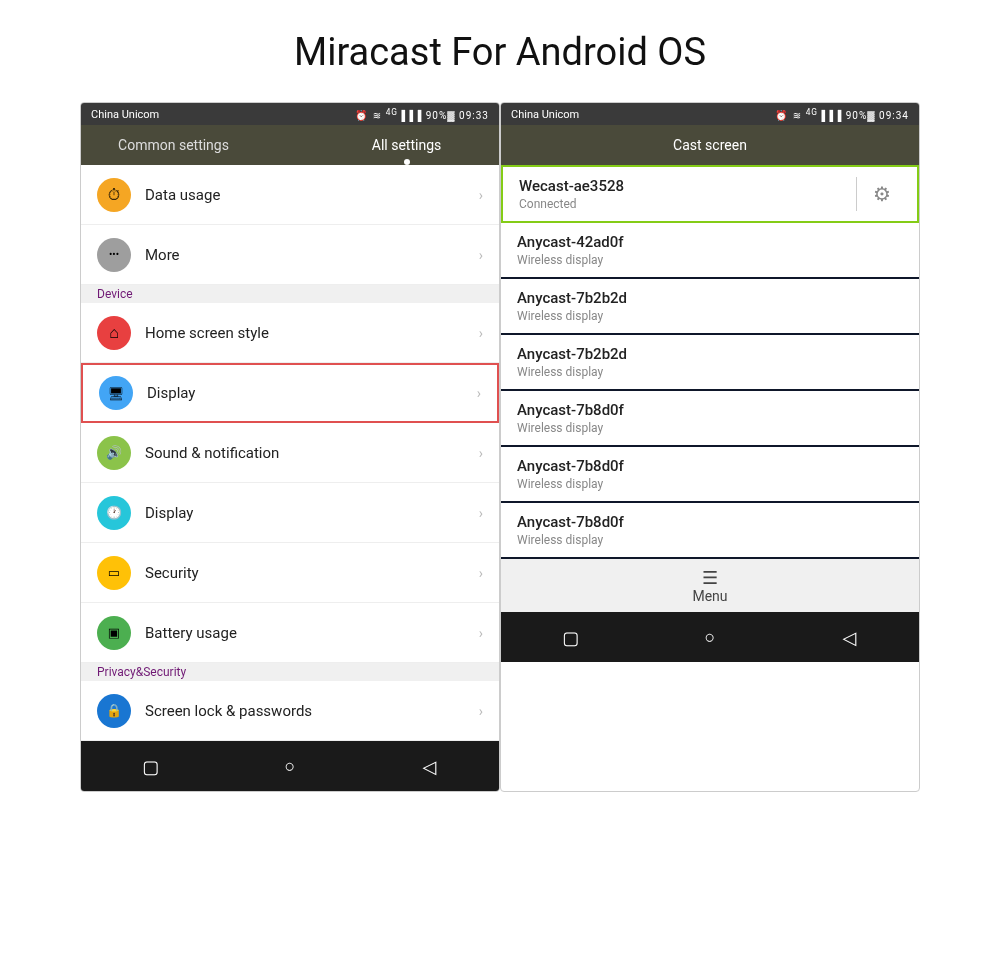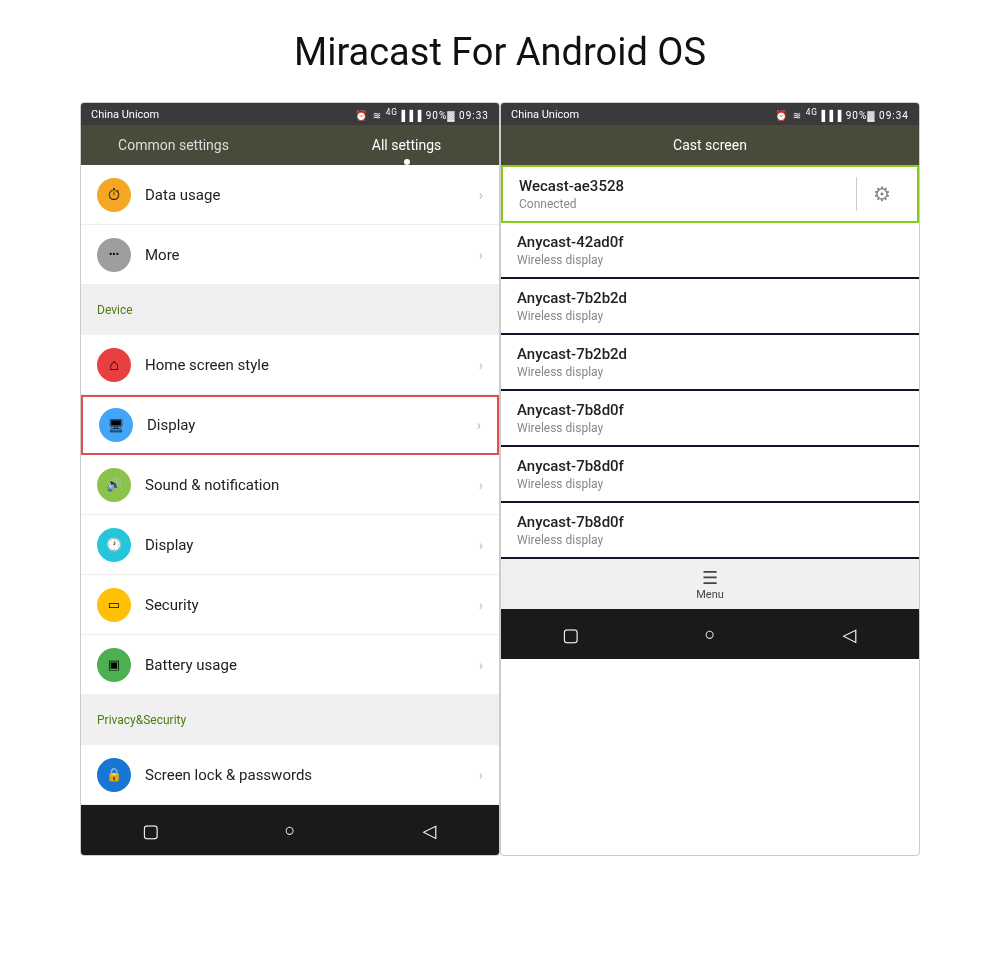--- a/index.html
+++ b/index.html
@@ -86,9 +86,9 @@
     }
     .section-header {
       background: #f0f0f0;
-      color: #4d7c0f;
+      color: #701a75;
       font-size: 12px;
-      padding: 18px 16px;
+      padding: 2px 16px;
     }
     .settings-item {
       display: flex;

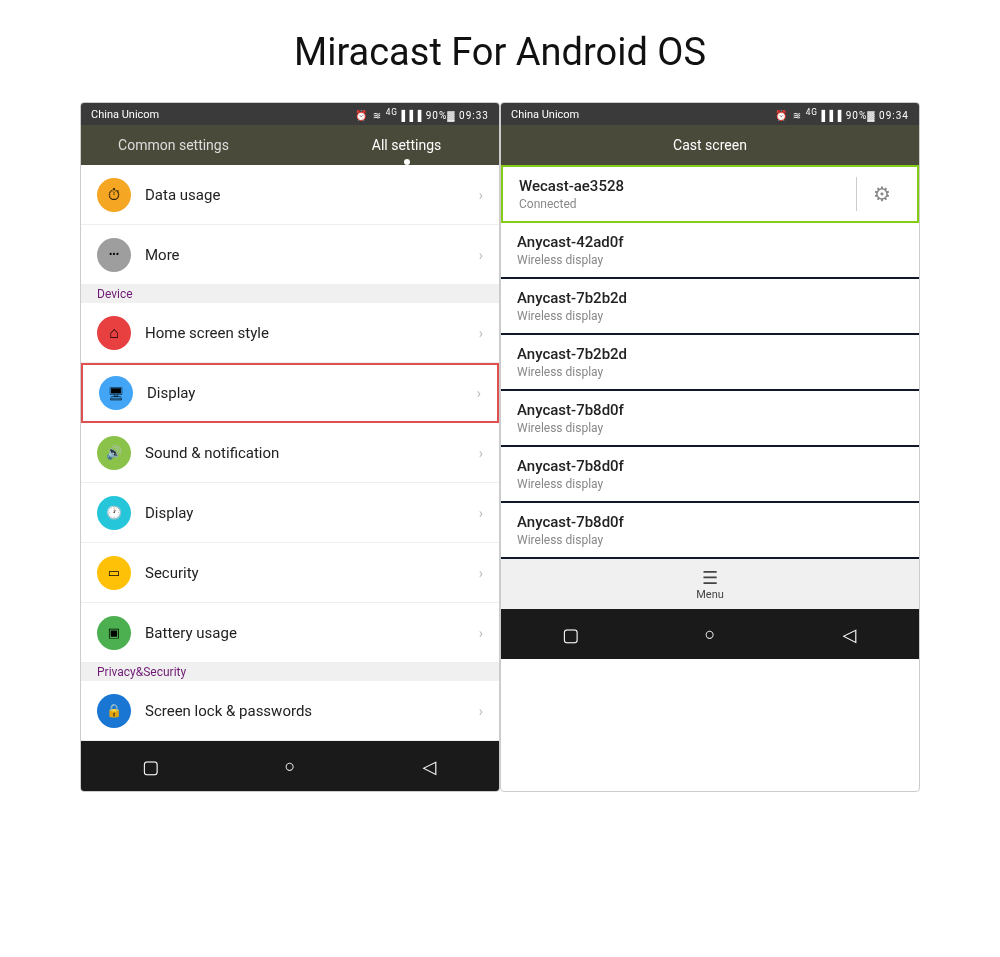--- a/index.html
+++ b/index.html
@@ -193,7 +193,7 @@
       color: #444;
     }
     .cast-bottom .menu-label {
-      font-size: 11px;
+      font-size: 14px;
       color: #444;
     }
     

